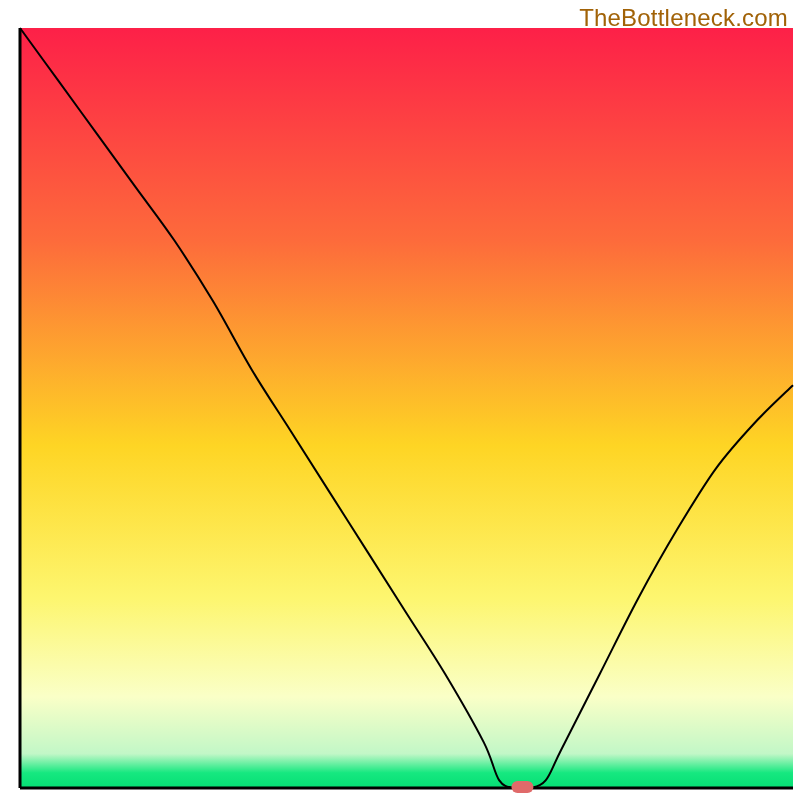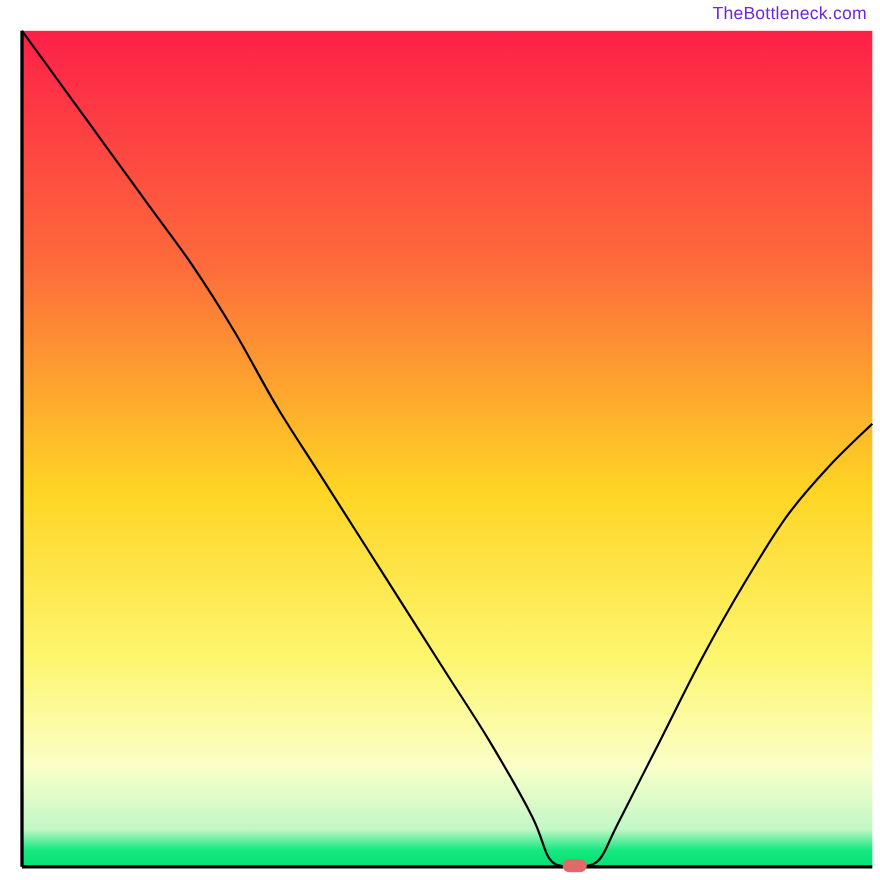--- a/index.html
+++ b/index.html
@@ -20,8 +20,8 @@
     position: absolute;
     top: 4px;
     right: 12px;
-    font-size: 16px;
-    color: #6d28d9;
+    font-size: 24px;
+    color: #a16207;
     font-weight: 500;
     letter-spacing: 0.2px;
   }

